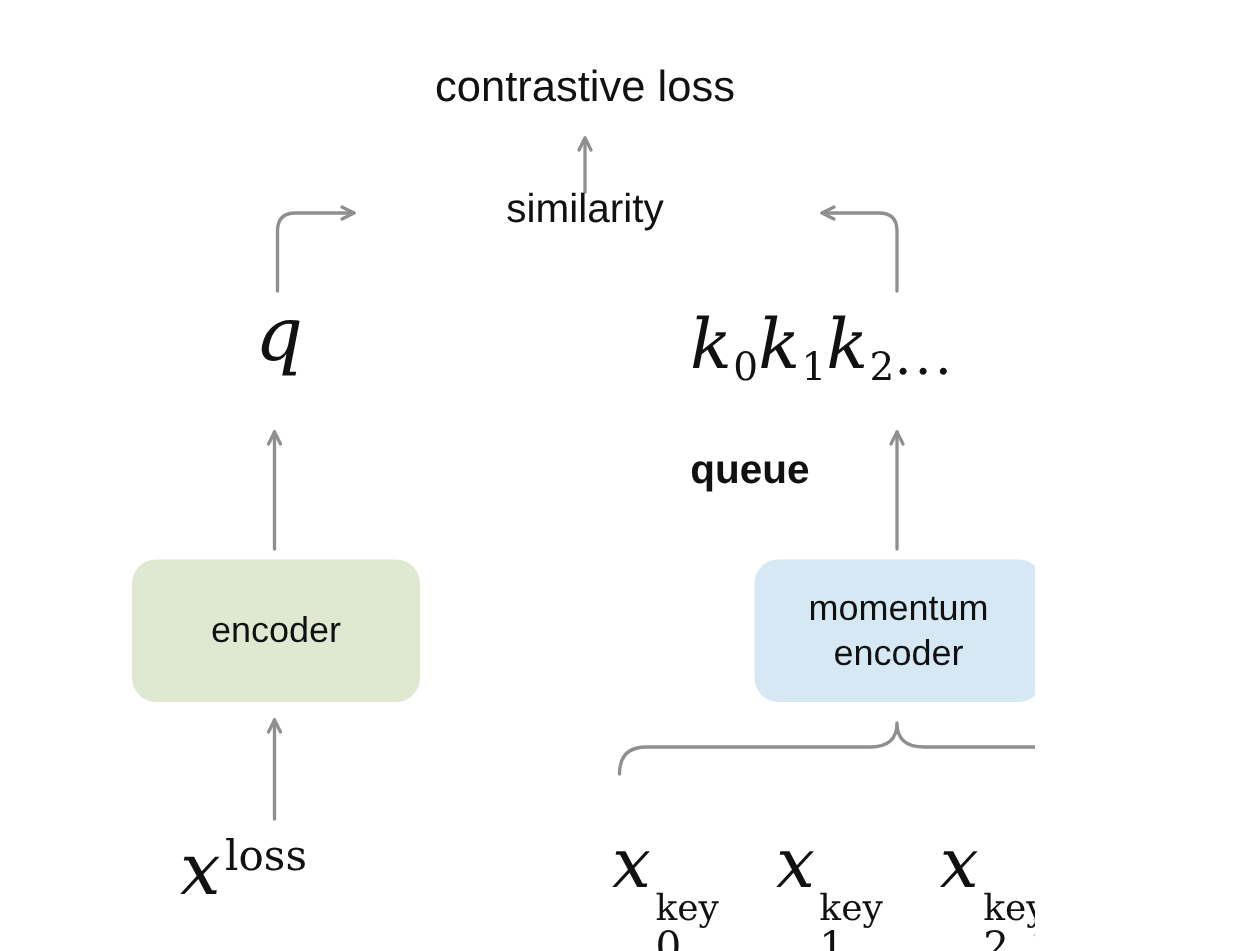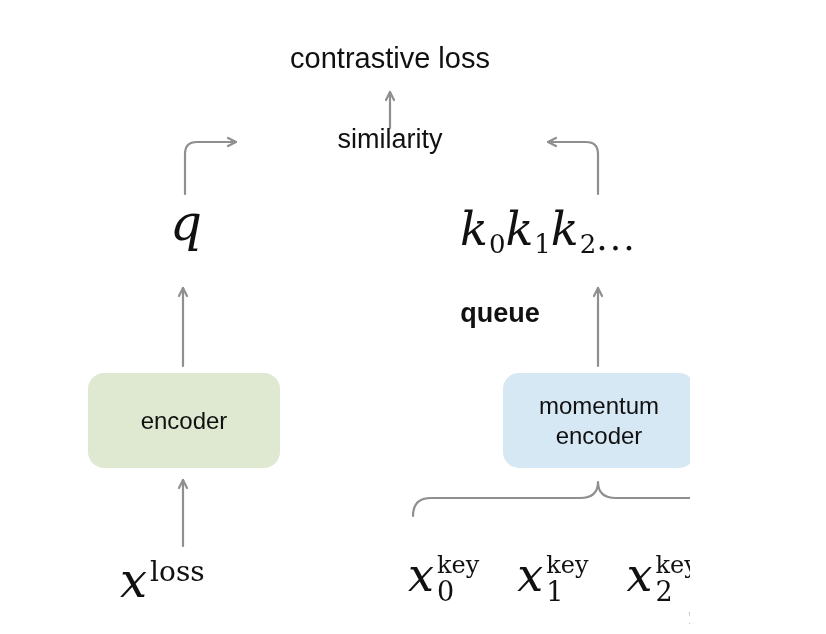--- a/index.html
+++ b/index.html
@@ -62,7 +62,7 @@
   .xk{display:flex;align-items:flex-start;}
   .xk-base{font-style:italic;font-size:46px;line-height:46px;}
   .xk-scripts{display:flex;flex-direction:column;align-items:flex-start;margin-left:3px;margin-top:2px;}
-  .xk-sup{font-size:24px;line-height:22px;font-style:normal;}
+  .xk-sup{font-size:24px;line-height:22px;font-style:normal;margin-top:40px;}
   .xk-sub{font-size:27px;line-height:25px;margin-top:3px;font-style:normal;}
   .xk-ellipsis{margin-top:22px;}
 

